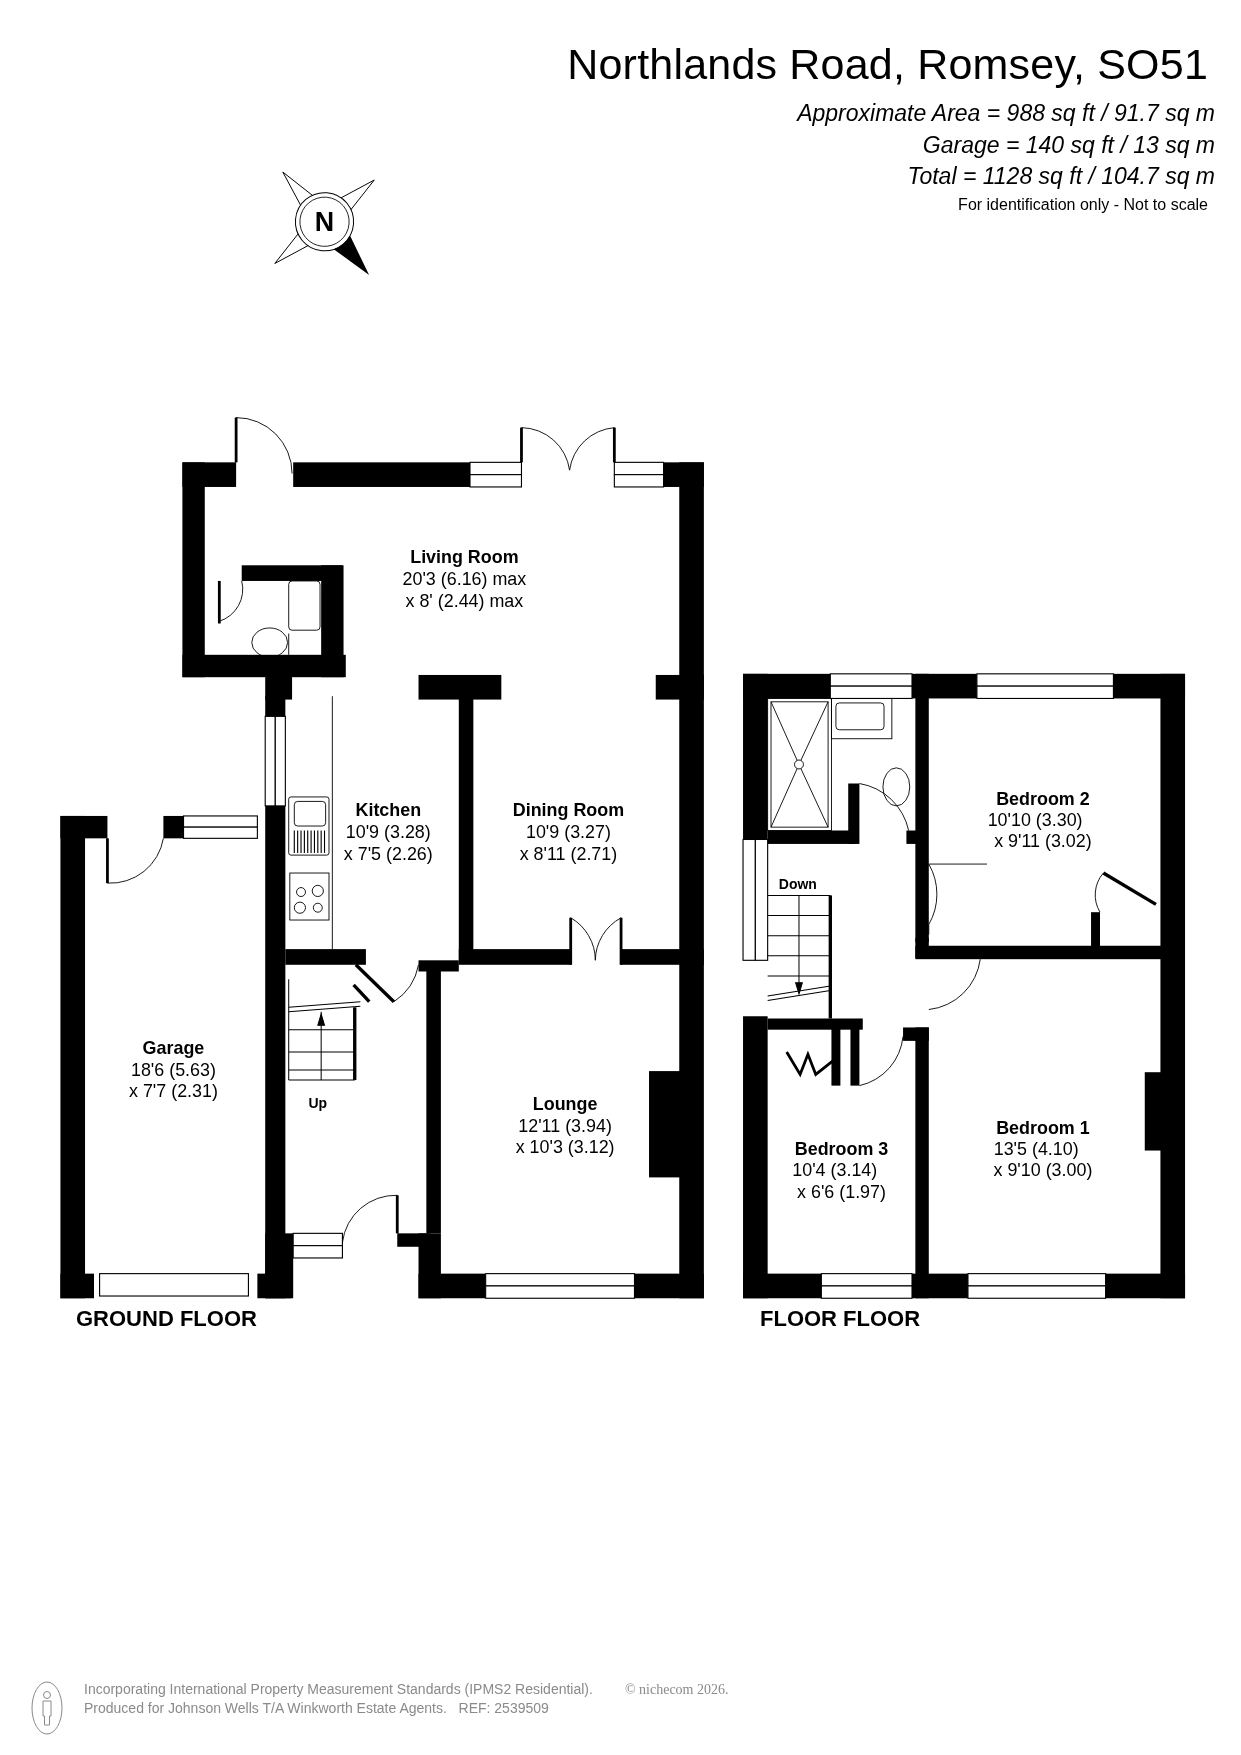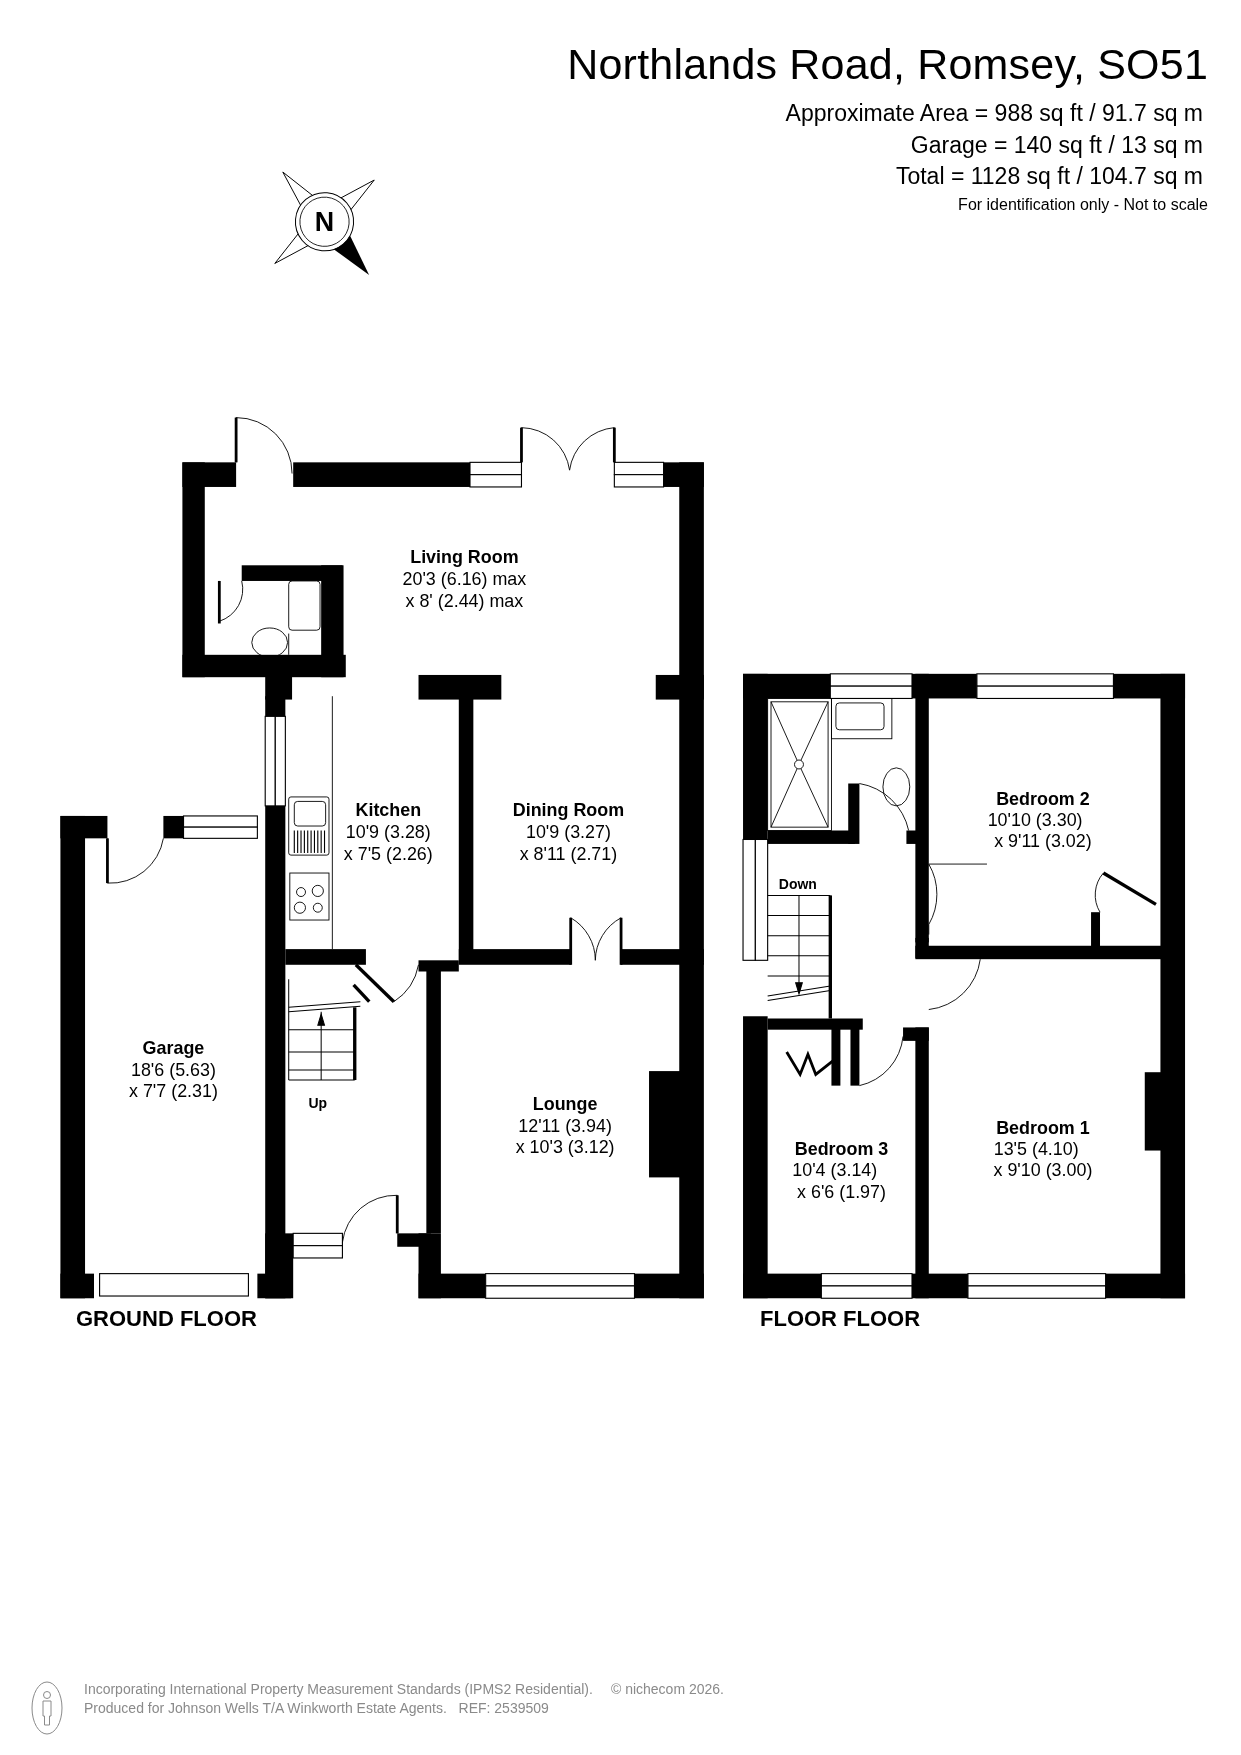--- a/index.html
+++ b/index.html
@@ -6,7 +6,7 @@
   body { width:1241px; height:1755px; position:relative; overflow:hidden;
          font-family:"Liberation Sans", sans-serif; color:#000; }
   .title { position:absolute; right:33px; top:40px; font-size:43px; font-weight:normal; letter-spacing:0.2px; white-space:nowrap; }
-  .area-line { position:absolute; right:38px; font-size:23px; white-space:nowrap; }
+  .area-line { position:absolute; right:26px; font-size:23px; white-space:nowrap;font-style:italic; }
   .note { position:absolute; right:33px; top:196px; font-size:16px; white-space:nowrap; }
   svg.plan { position:absolute; left:0; top:0; width:1241px; height:1755px; }
   .room-name { font-family:"Liberation Sans", sans-serif; font-weight:bold; font-size:16px; }

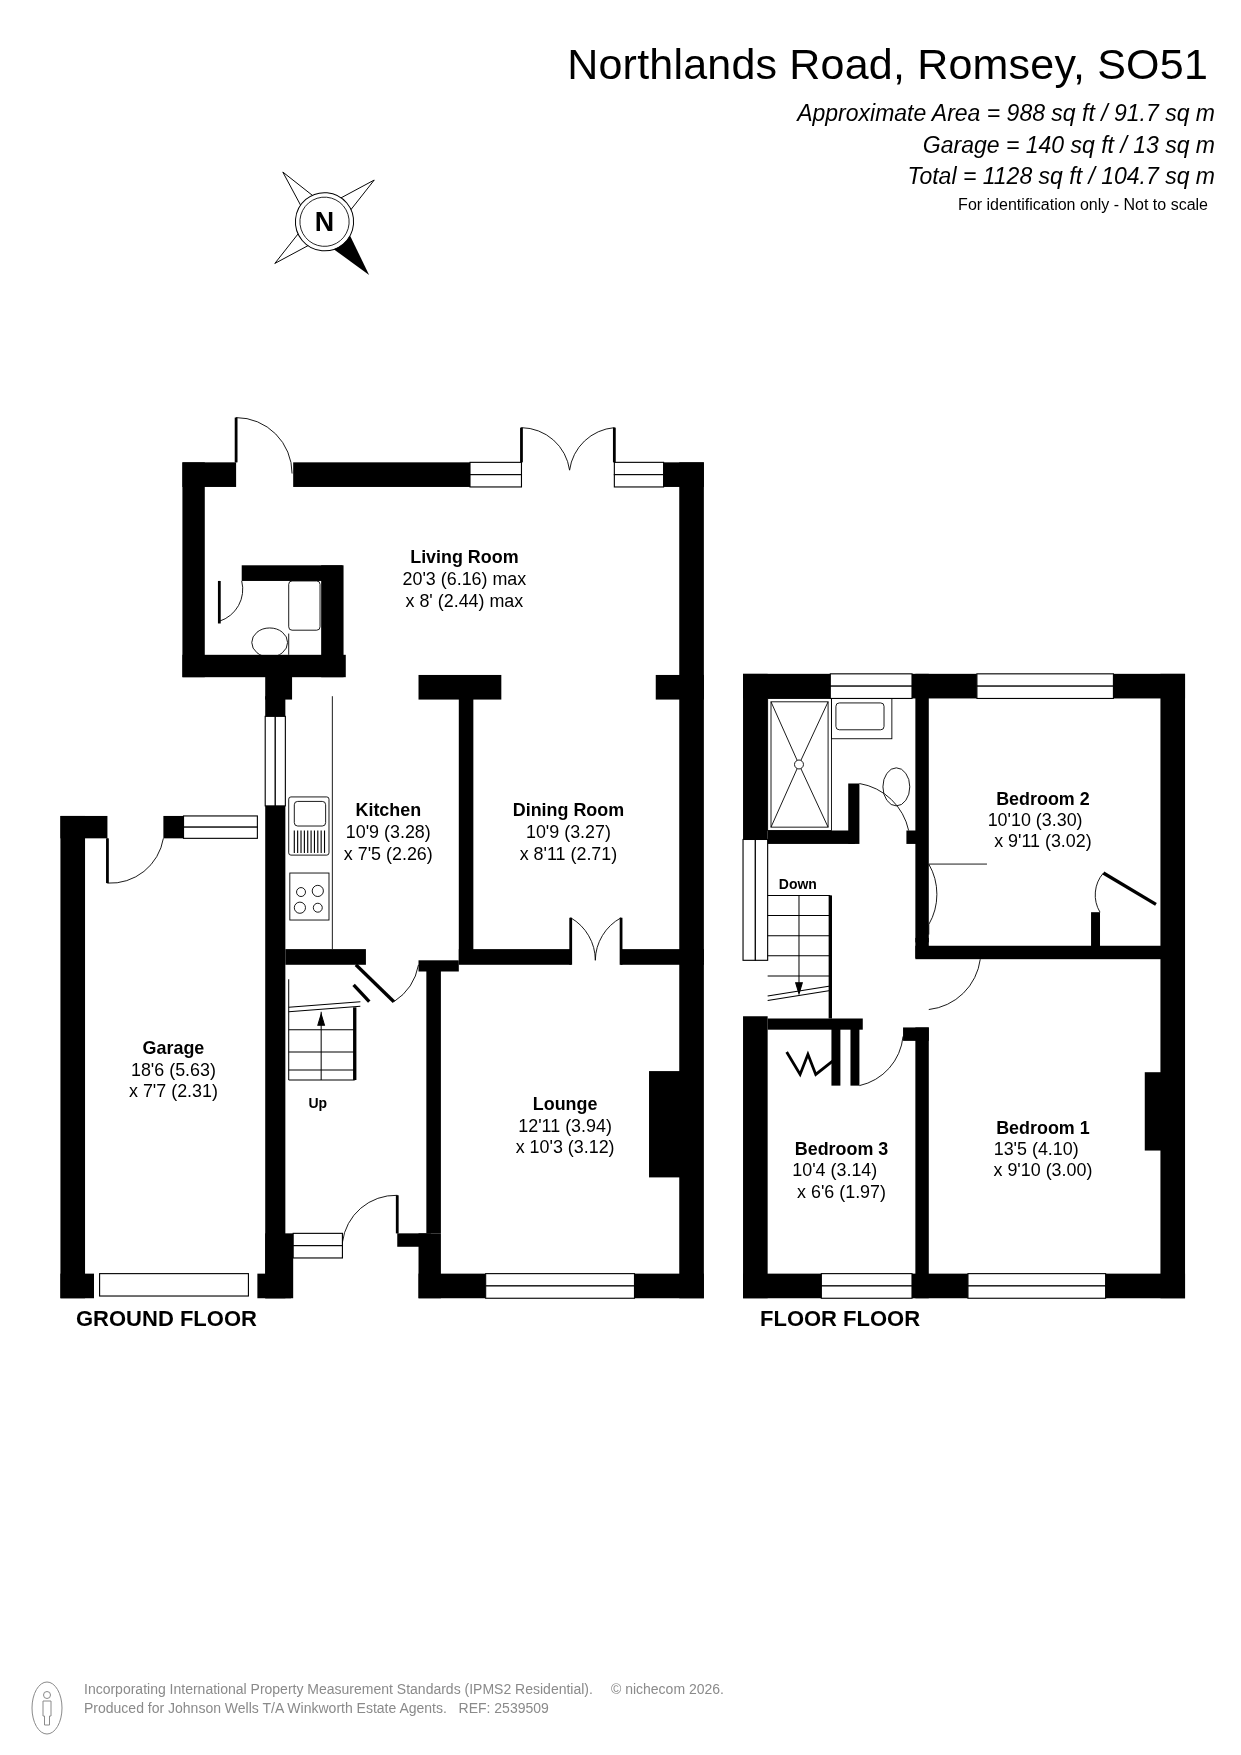--- a/index.html
+++ b/index.html
@@ -14,7 +14,7 @@
   .small-lbl { font-family:"Liberation Sans", sans-serif; font-weight:bold; font-size:12.5px; }
   .floor-lbl { position:absolute; font-size:22px; font-weight:bold; white-space:nowrap;margin-left:14px; }
   .footer { position:absolute; left:84px; top:1680px; font-size:14px; color:#8a8a8a; line-height:19px; white-space:nowrap; }
-  .footer .copy { margin-left:18px; }
+  .footer .copy { margin-left:32px;font-family:Liberation Serif, serif; }
   .footer-icon { position:absolute; left:30px; top:1680px; width:34px; height:56px; }
 </style>
 </head>

